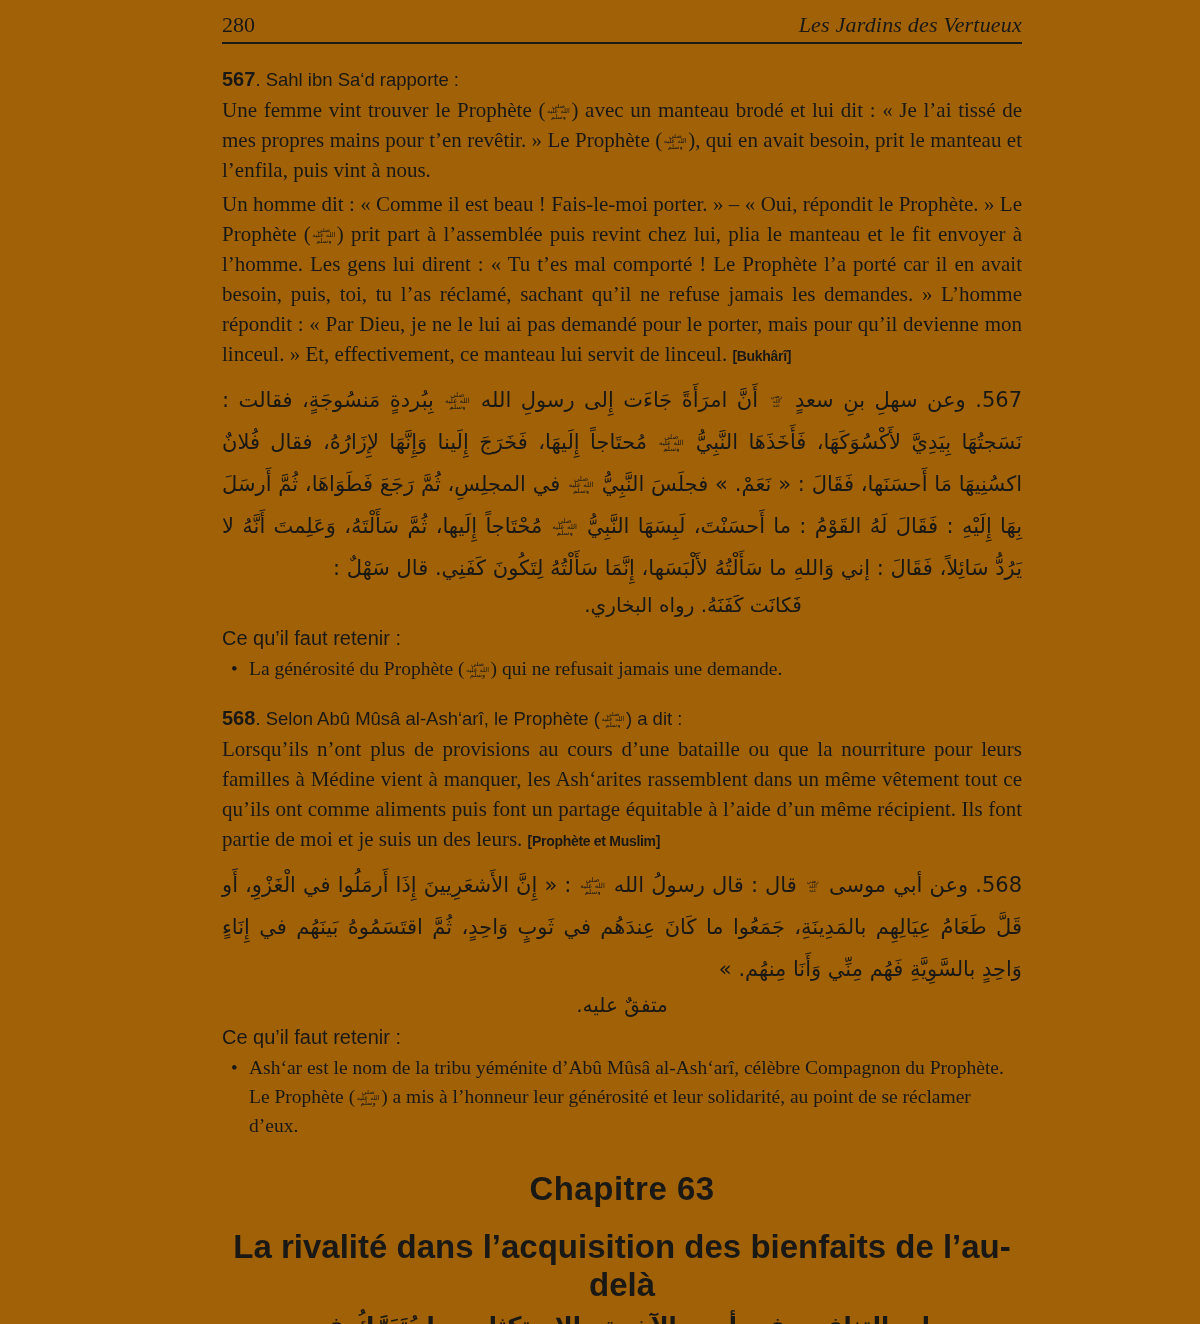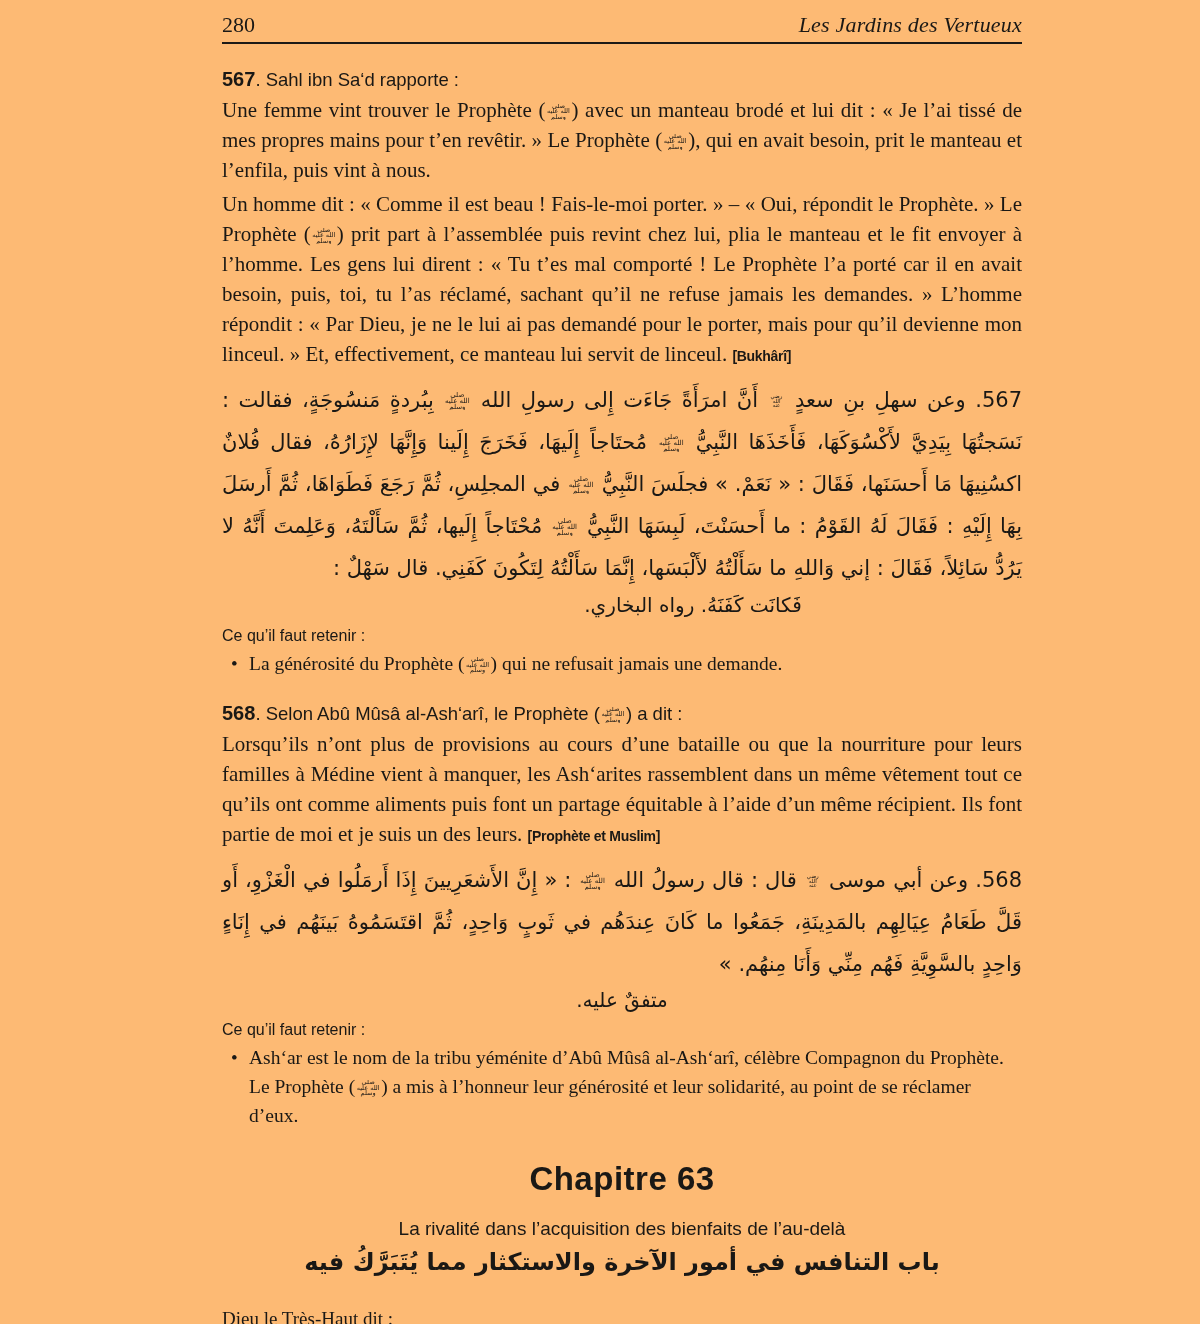--- a/index.html
+++ b/index.html
@@ -4,7 +4,7 @@
 <style>
   html,body{margin:0;padding:0;background:#ffffff;}
   .page{
-    width:1200px;height:1324px;background:#fdba74;color:#1a1815;
+    width:1200px;height:1324px;background:#a16207;color:#1a1815;
     position:relative;overflow:hidden;
     font-family:"Liberation Serif","DejaVu Serif",serif;
   }

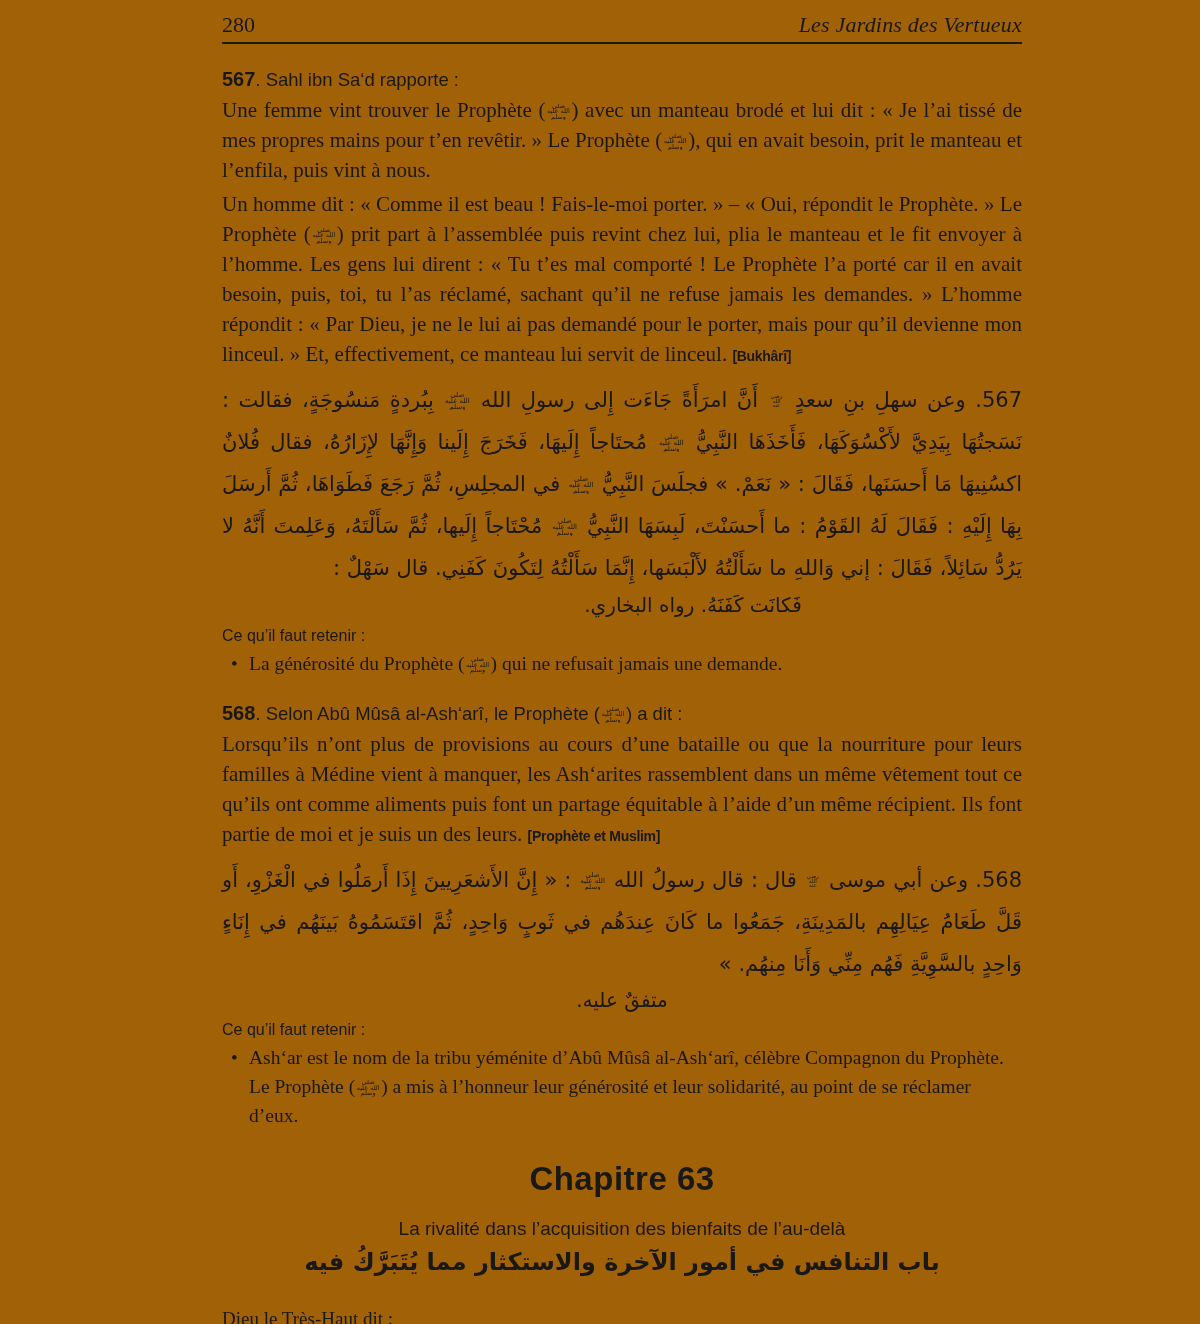--- a/index.html
+++ b/index.html
@@ -51,7 +51,7 @@
 
   
   .retenir-label{
-    margin-top:6px;font-family:"Liberation Sans","DejaVu Sans",sans-serif;font-size:16px;
+    margin-top:6px;font-family:"Liberation Sans","DejaVu Sans",sans-serif;font-size:20px;
   }
   .retenir-item{
     position:relative;margin-top:4px;padding-left:27px;

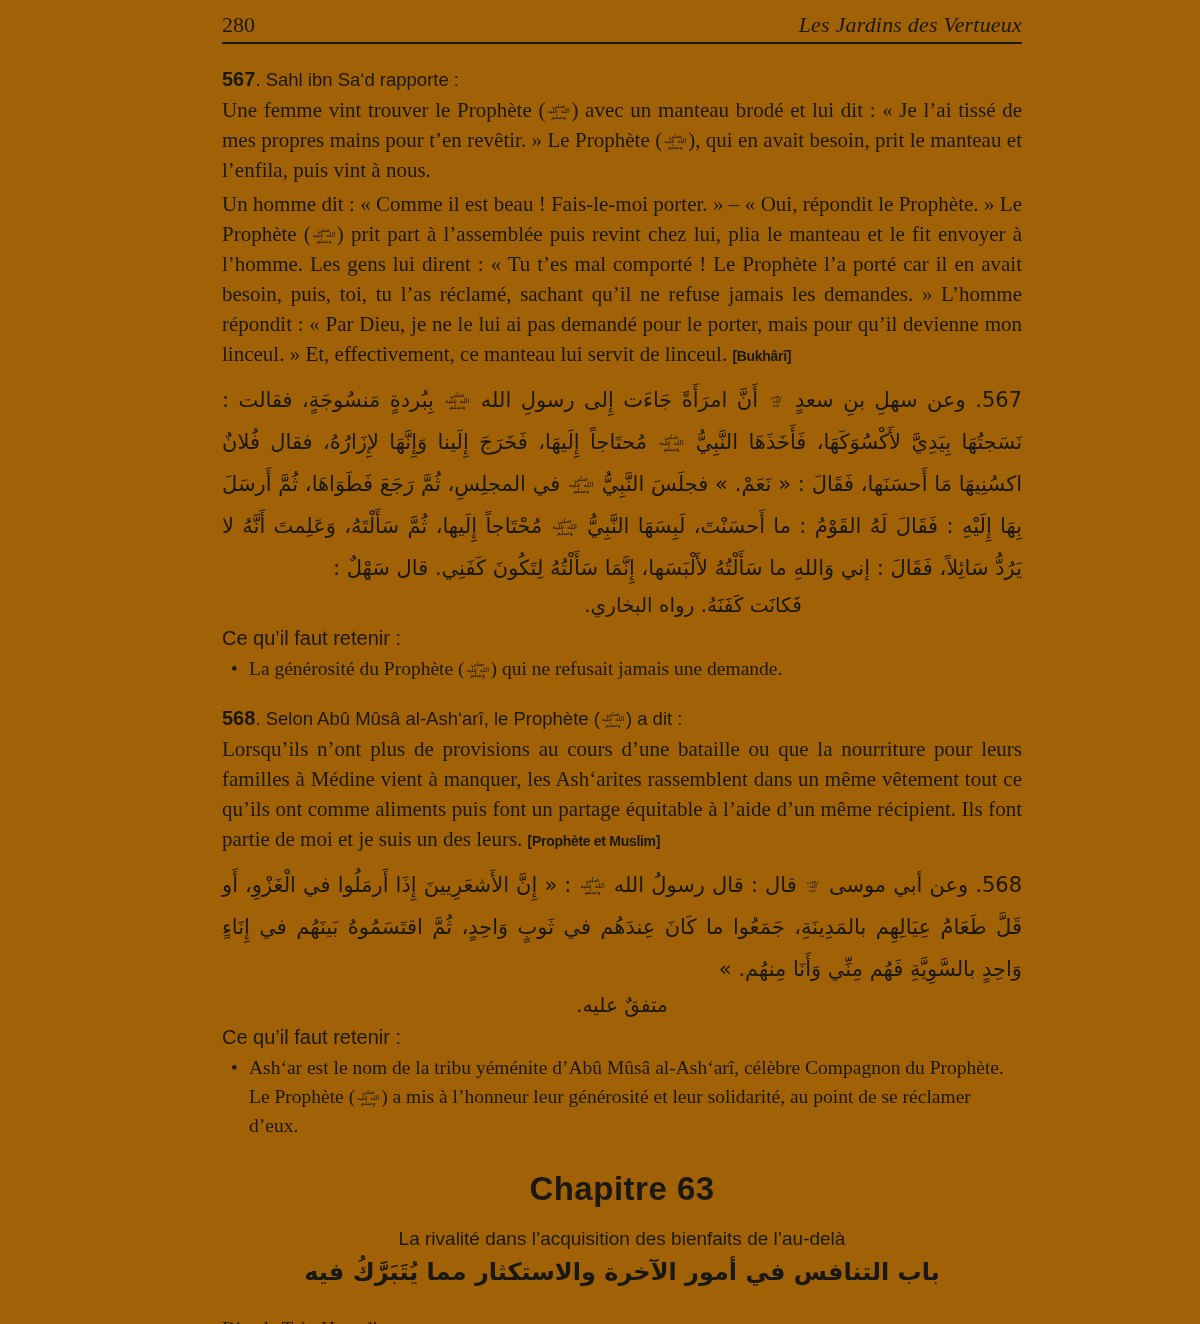--- a/index.html
+++ b/index.html
@@ -67,7 +67,7 @@
   }
   .chapter-subtitle{
     margin:20px 0 0 0;font-family:"Liberation Sans","DejaVu Sans",sans-serif;
-    font-size:19px;font-weight:400;
+    font-size:33px;font-weight:700;
   }
   .chapter-ar{
     margin-top:4px;direction:rtl;font-family:"DejaVu Sans",sans-serif;

